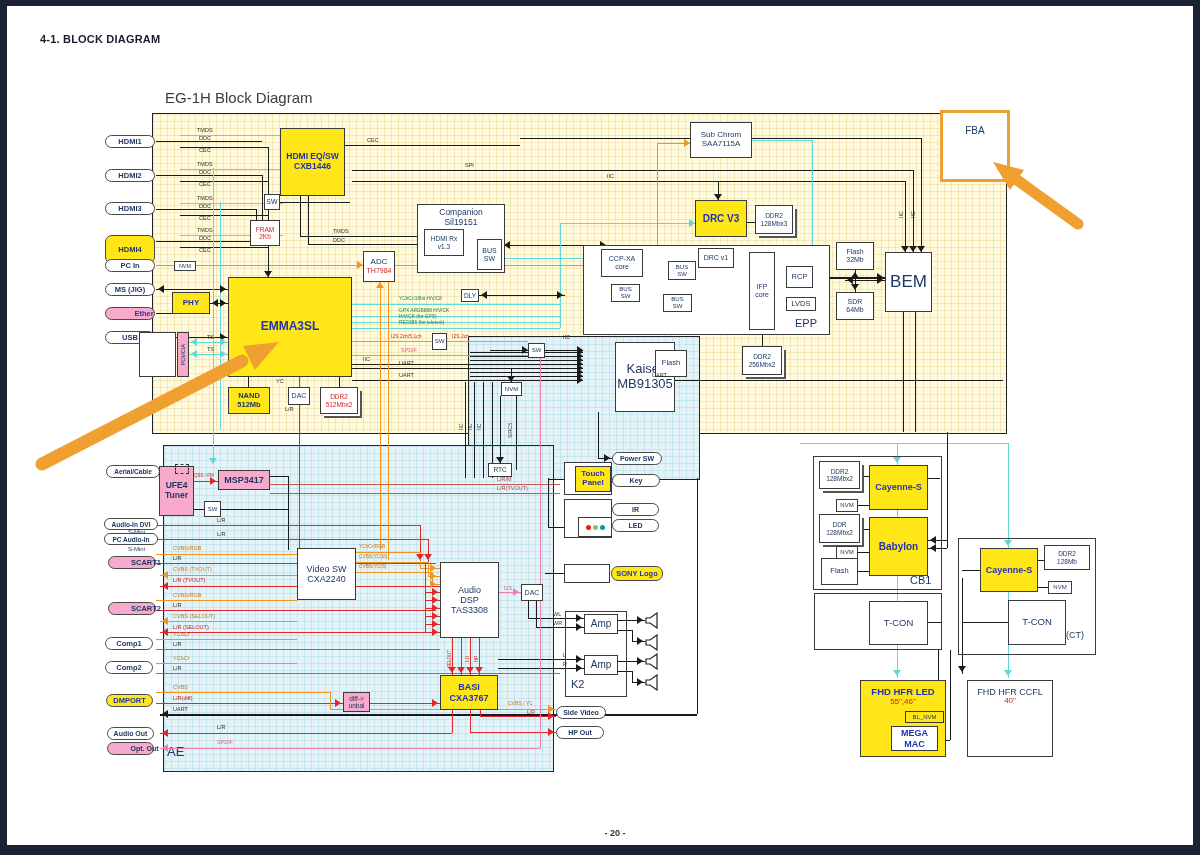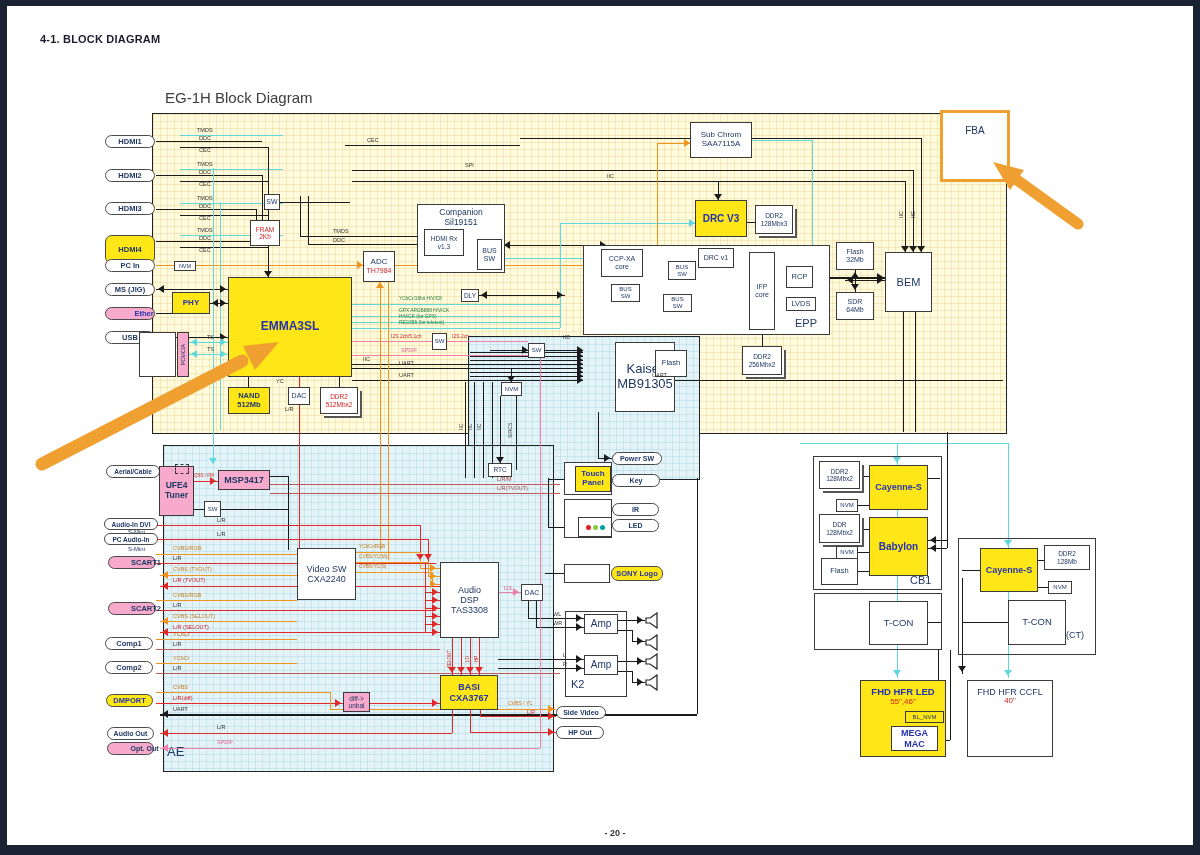--- a/index.html
+++ b/index.html
@@ -379,6 +379,8 @@
   <div class="pill" style="left:100px;top:721px;width:47px;height:13px;font-size:7px;">Audio Out</div>
   <div class="pill pp" style="left:100px;top:736px;width:47px;height:13px;font-size:7px;">Opt. Out</div>
 
+  <div class="bx yellow big" style="left:273px;top:122px;width:65px;height:68px;font-size:8.5px;">HDMI EQ/SW
+CXB1446</div>
   <div class="bx" style="left:257px;top:188px;width:16px;height:16px;">SW</div>
   <div class="bx red" style="left:243px;top:214px;width:30px;height:26px;font-size:6.5px;">FRAM
 2Kb</div>

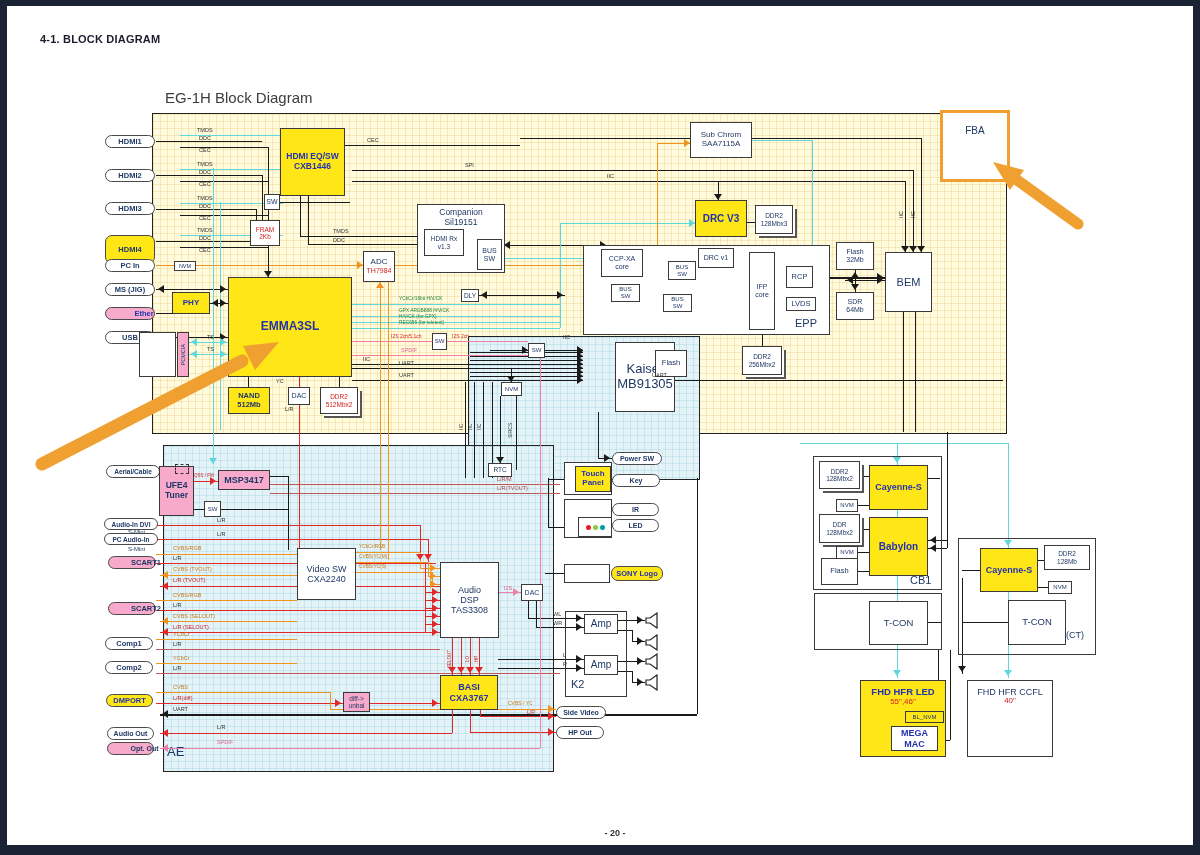--- a/index.html
+++ b/index.html
@@ -423,7 +423,7 @@
 32Mb</div>
   <div class="bx" style="left:829px;top:286px;width:38px;height:28px;">SDR
 64Mb</div>
-  <div class="bx" style="left:878px;top:246px;width:47px;height:60px;font-size:11px;">BEM</div>
+  <div class="bx" style="left:878px;top:246px;width:47px;height:60px;font-size:17px;">BEM</div>
 
   <div class="bx yellow big" style="left:221px;top:271px;width:124px;height:100px;font-size:12px;">EMMA3SL</div>
   <div class="bx" style="left:132px;top:326px;width:37px;height:45px;"></div>

